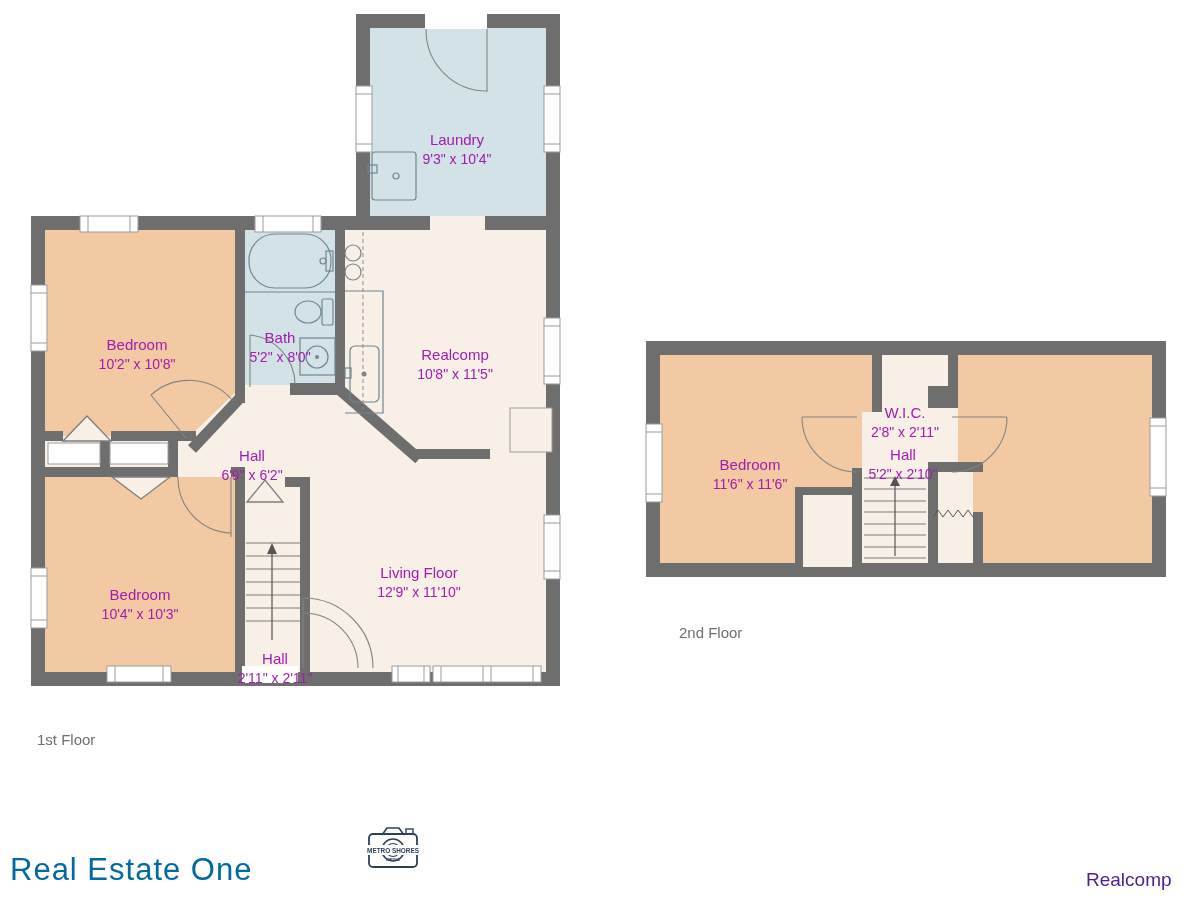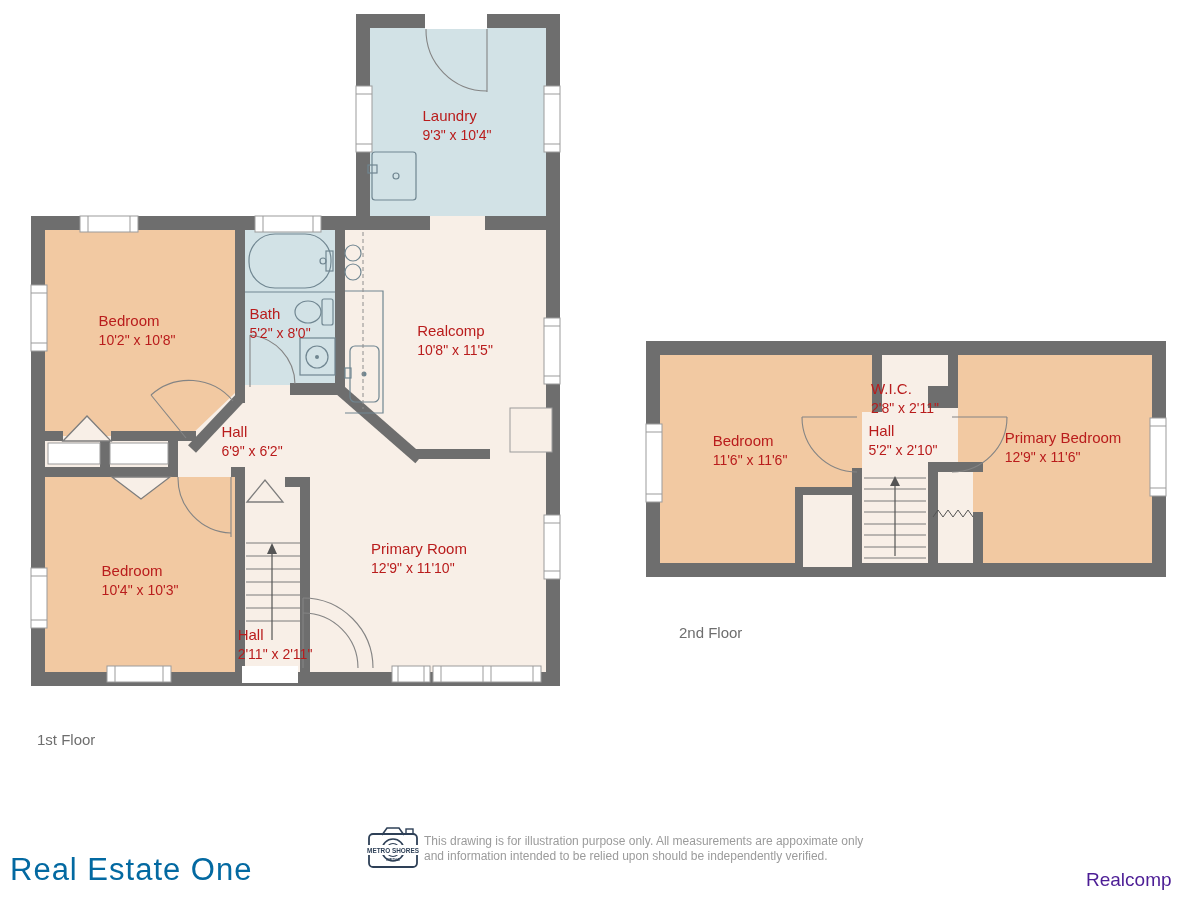--- a/index.html
+++ b/index.html
@@ -5,8 +5,8 @@
   html,body{margin:0;padding:0;background:#ffffff;}
   #page{position:relative;width:1200px;height:900px;background:#ffffff;overflow:hidden;
         font-family:"Liberation Sans", sans-serif;}
-  .room-label{position:absolute;transform:translate(-50%,-50%);
-              color:#b91c1c;font-size:15px;line-height:1.42;white-space:nowrap;pointer-events:none;}
+  .room-label{position:absolute;transform:translate(-50%,-50%);text-align:center;
+              color:#a21caf;font-size:15px;line-height:1.42;white-space:nowrap;pointer-events:none;margin-top:24px;}
   .room-label .dims{font-size:14px;}
   .floor-label{position:absolute;font-size:15px;color:#6e6e6e;}
   .disclaimer{position:absolute;left:424px;top:834px;font-size:12px;line-height:14.5px;color:#9b9b9b;}

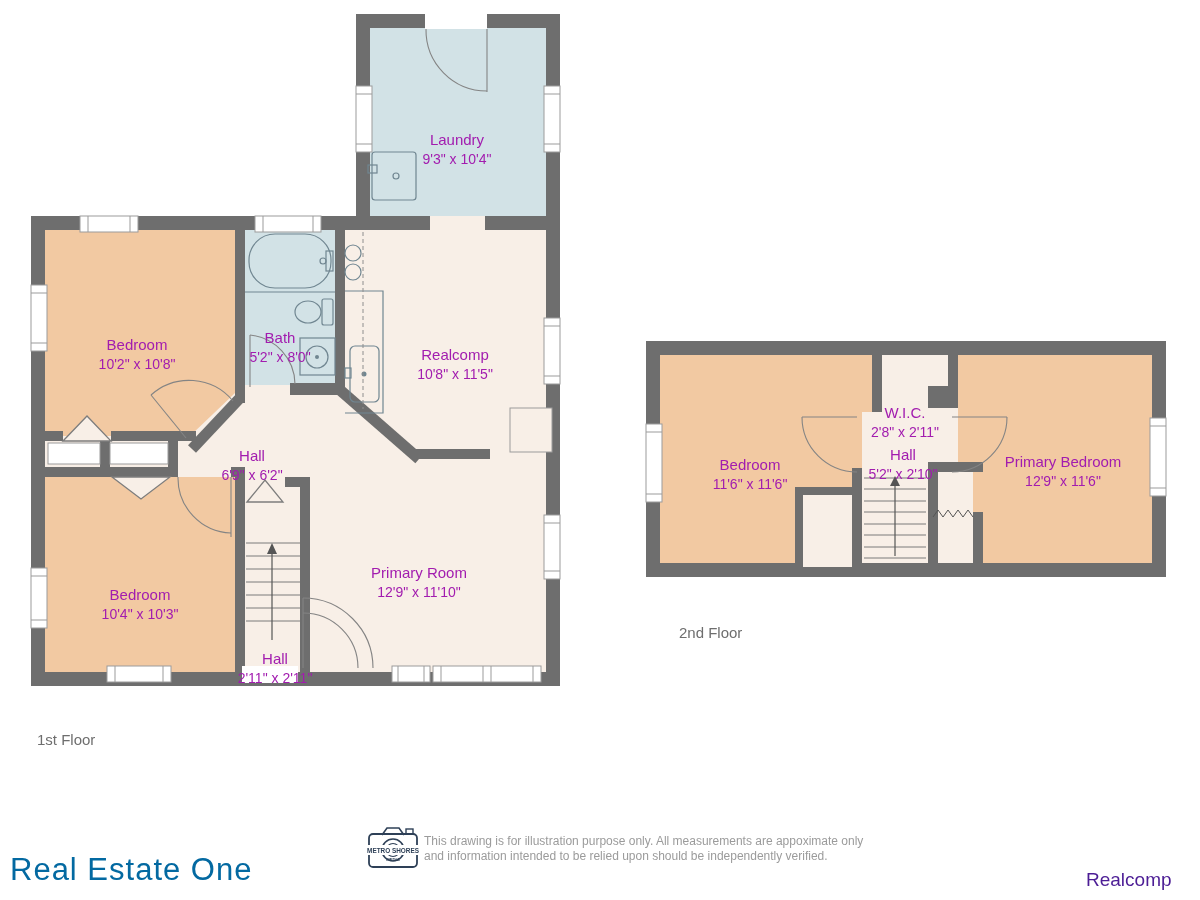--- a/index.html
+++ b/index.html
@@ -273,10 +273,6 @@
     <div>Hall</div>
     <div class="dims">5'2" x 2'10"</div>
   </div>
-  <div class="room-label" style="left:1063px;top:448px">
-    <div>Primary Bedroom</div>
-    <div class="dims">12'9" x 11'6"</div>
-  </div>
 
   <div class="floor-label" style="left:37px;top:731px">1st Floor</div>
   <div class="floor-label" style="left:679px;top:624px">2nd Floor</div>

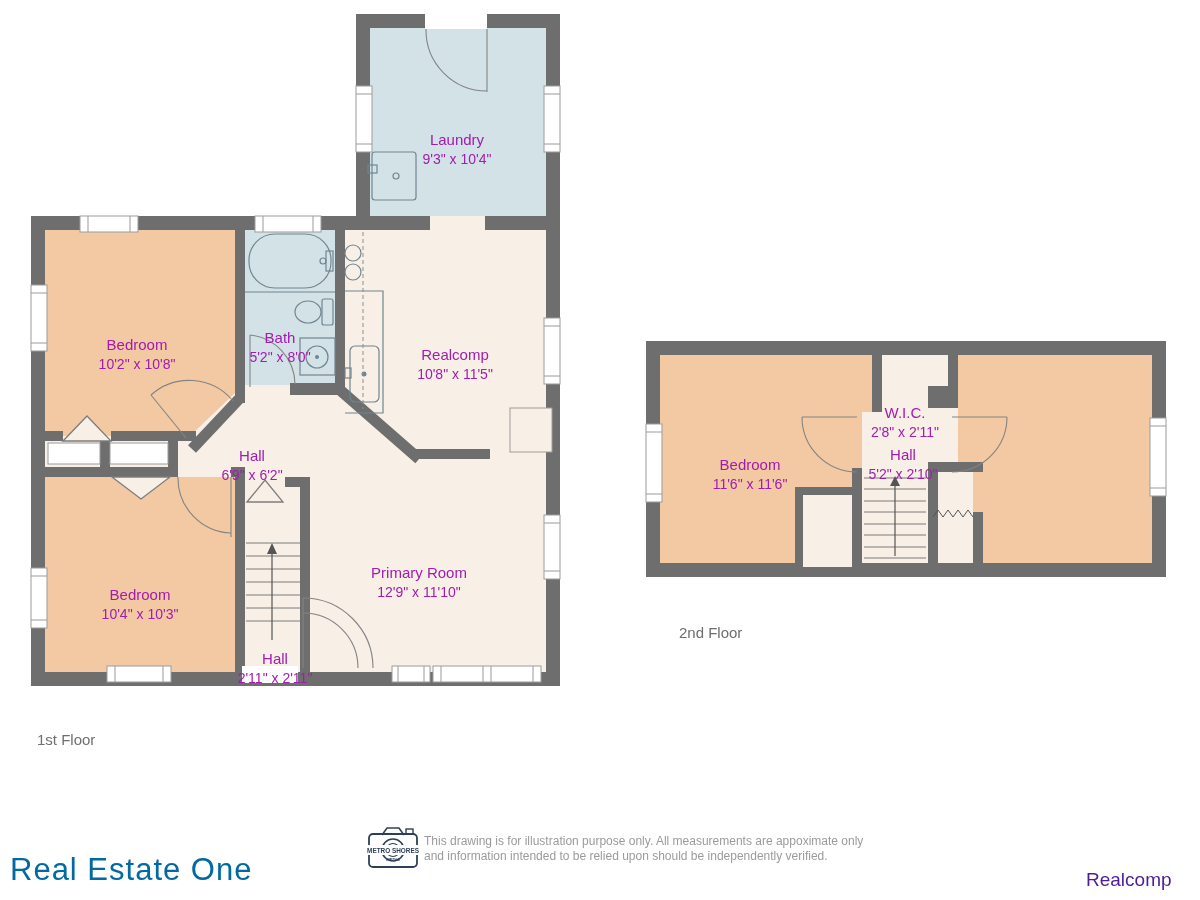--- a/index.html
+++ b/index.html
@@ -254,7 +254,7 @@
     <div class="dims">10'4" x 10'3"</div>
   </div>
   <div class="room-label" style="left:419px;top:559px">
-    <div>Primary Room</div>
+    <div>Living Floor</div>
     <div class="dims">12'9" x 11'10"</div>
   </div>
   <div class="room-label" style="left:275px;top:645px">

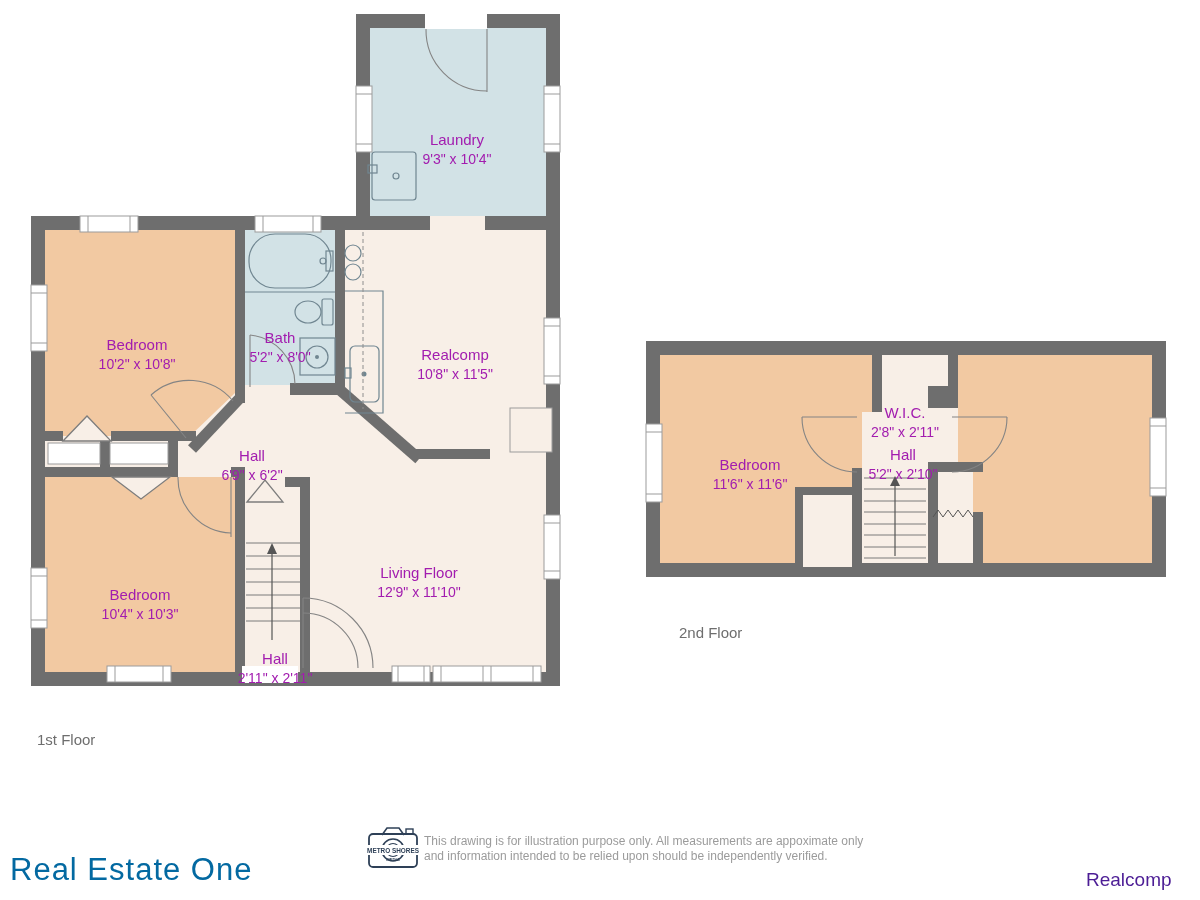--- a/index.html
+++ b/index.html
@@ -277,10 +277,6 @@
   <div class="floor-label" style="left:37px;top:731px">1st Floor</div>
   <div class="floor-label" style="left:679px;top:624px">2nd Floor</div>
 
-  <div class="disclaimer">
-    <div>This drawing is for illustration purpose only.  All measurements are appoximate only</div>
-    <div>and information intended to be relied upon should be independently verified.</div>
-  </div>
 
   <div class="brand-left">Real Estate One</div>
   <div class="brand-right">Realcomp</div>

